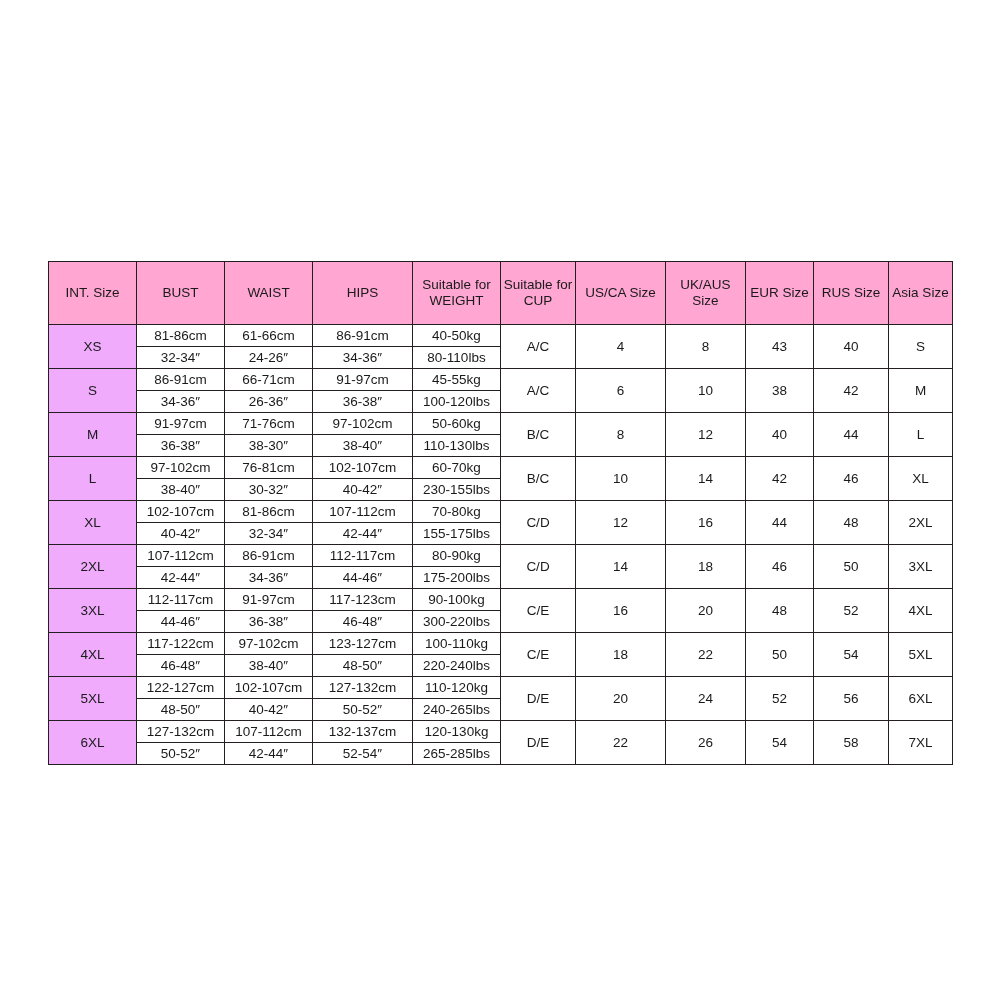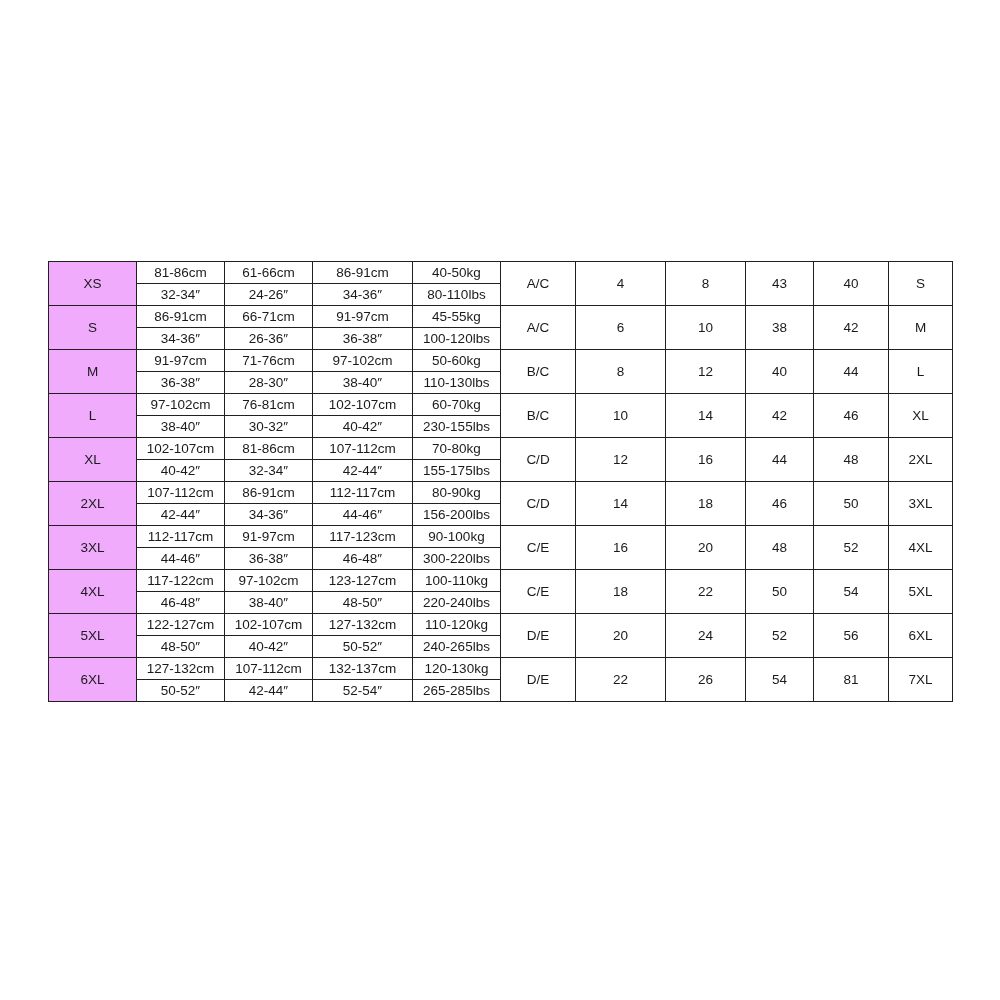--- a/index.html
+++ b/index.html
@@ -100,6 +100,19 @@
         <col class="w-asia">
     </colgroup>
     <tbody>
+      <tr class="hdr">
+        <td class="int-size">INT. Size</td>
+        <td>BUST</td>
+        <td>WAIST</td>
+        <td>HIPS</td>
+        <td>Suitable for WEIGHT</td>
+        <td>Suitable for CUP</td>
+        <td>US/CA Size</td>
+        <td>UK/AUS Size</td>
+        <td>EUR Size</td>
+        <td>RUS Size</td>
+        <td>Asia Size</td>
+      </tr>
 
       <tr>
         <td class="size-label">XS</td>

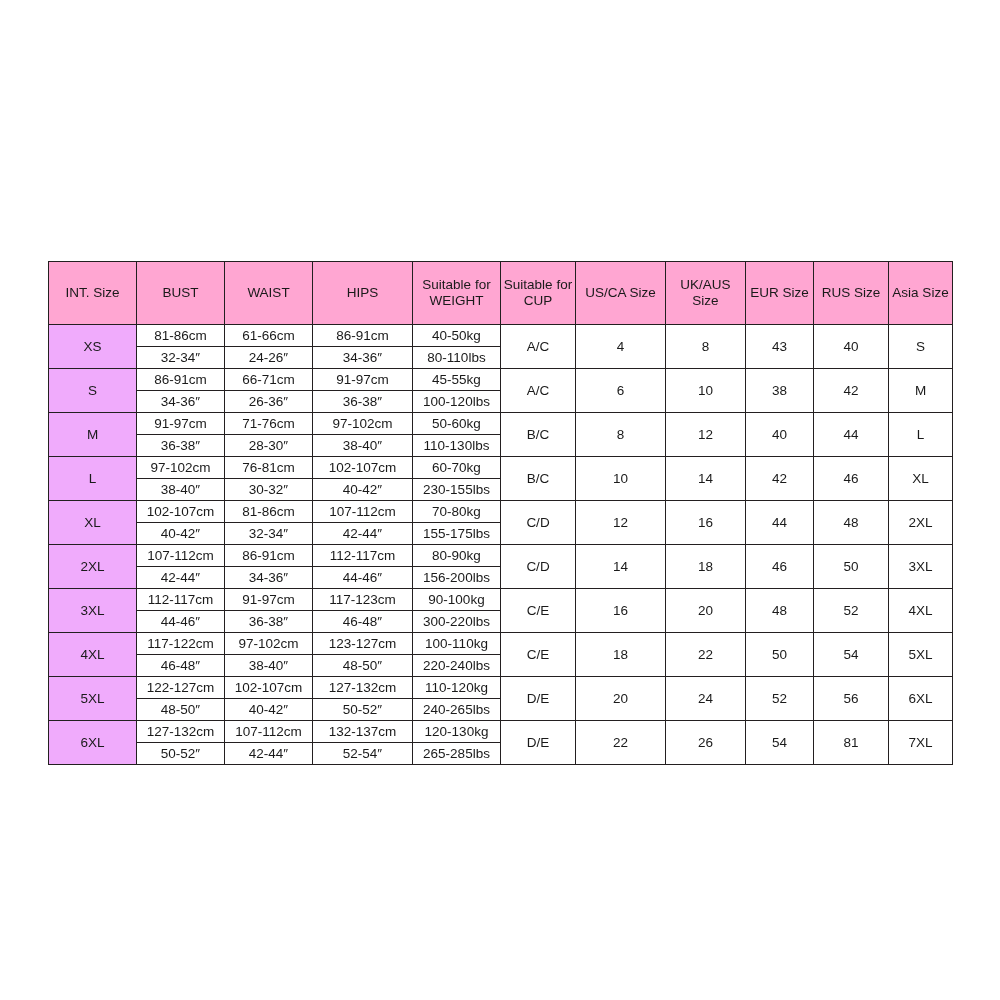--- a/index.html
+++ b/index.html
@@ -174,7 +174,7 @@
         </td>
         <td class="stacked">
           <div class="cm-line">71-76cm</div>
-          <div class="in-line">28-30″</div>
+          <div class="in-line">38-30″</div>
         </td>
         <td class="stacked">
           <div class="cm-line">97-102cm</div>

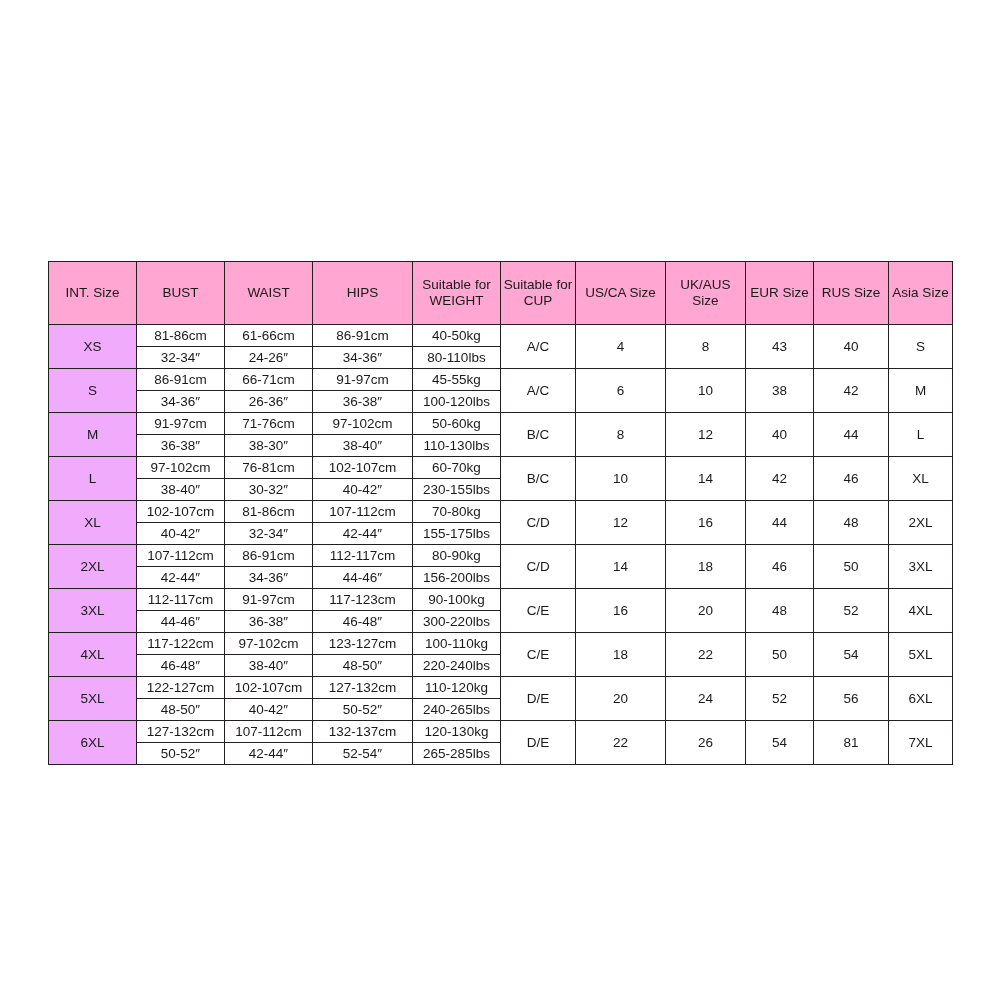--- a/index.html
+++ b/index.html
@@ -260,7 +260,7 @@
         </td>
         <td class="stacked">
           <div class="cm-line">80-90kg</div>
-          <div class="in-line">156-200lbs</div>
+          <div class="in-line">175-200lbs</div>
         </td>
         <td class="merged">C/D</td>
         <td class="merged">14</td>

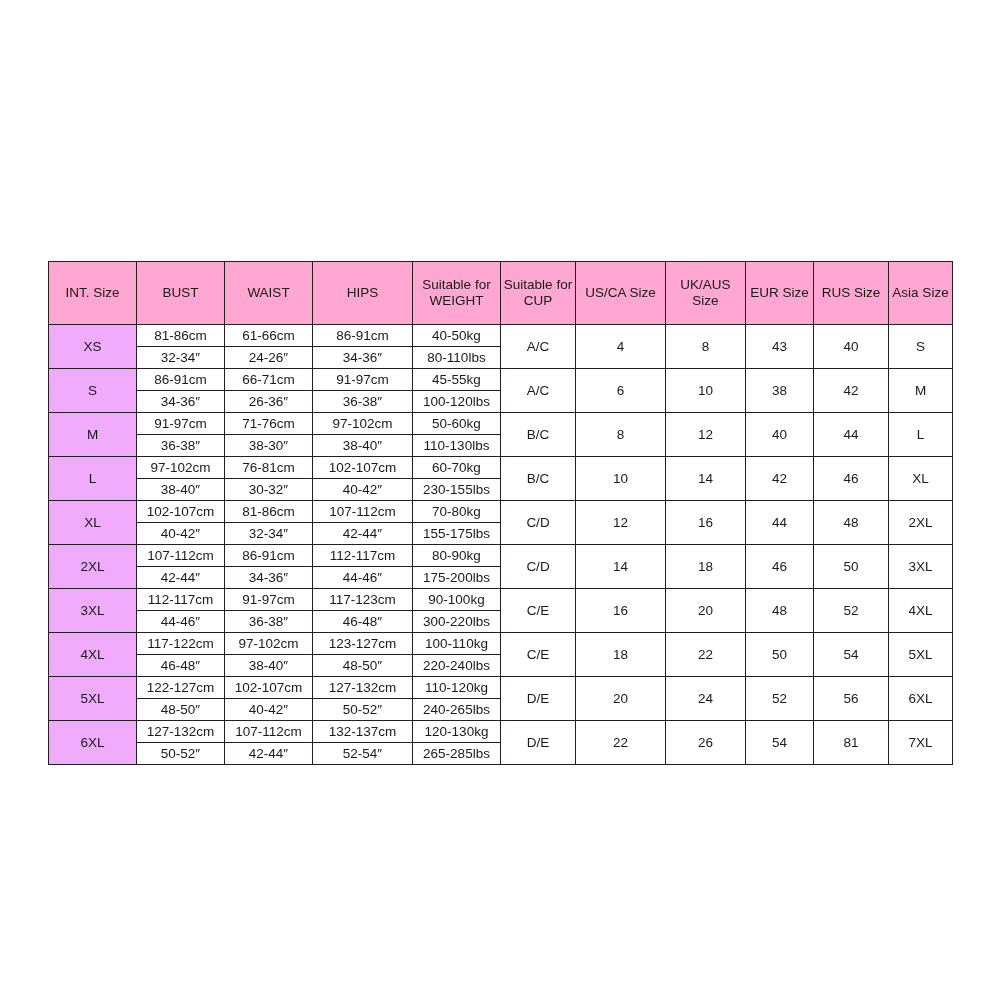--- a/index.html
+++ b/index.html
@@ -370,7 +370,7 @@
         <td class="merged">22</td>
         <td class="merged">26</td>
         <td class="merged">54</td>
-        <td class="merged">81</td>
+        <td class="merged">58</td>
         <td class="merged">7XL</td>
       </tr>
     </tbody>

